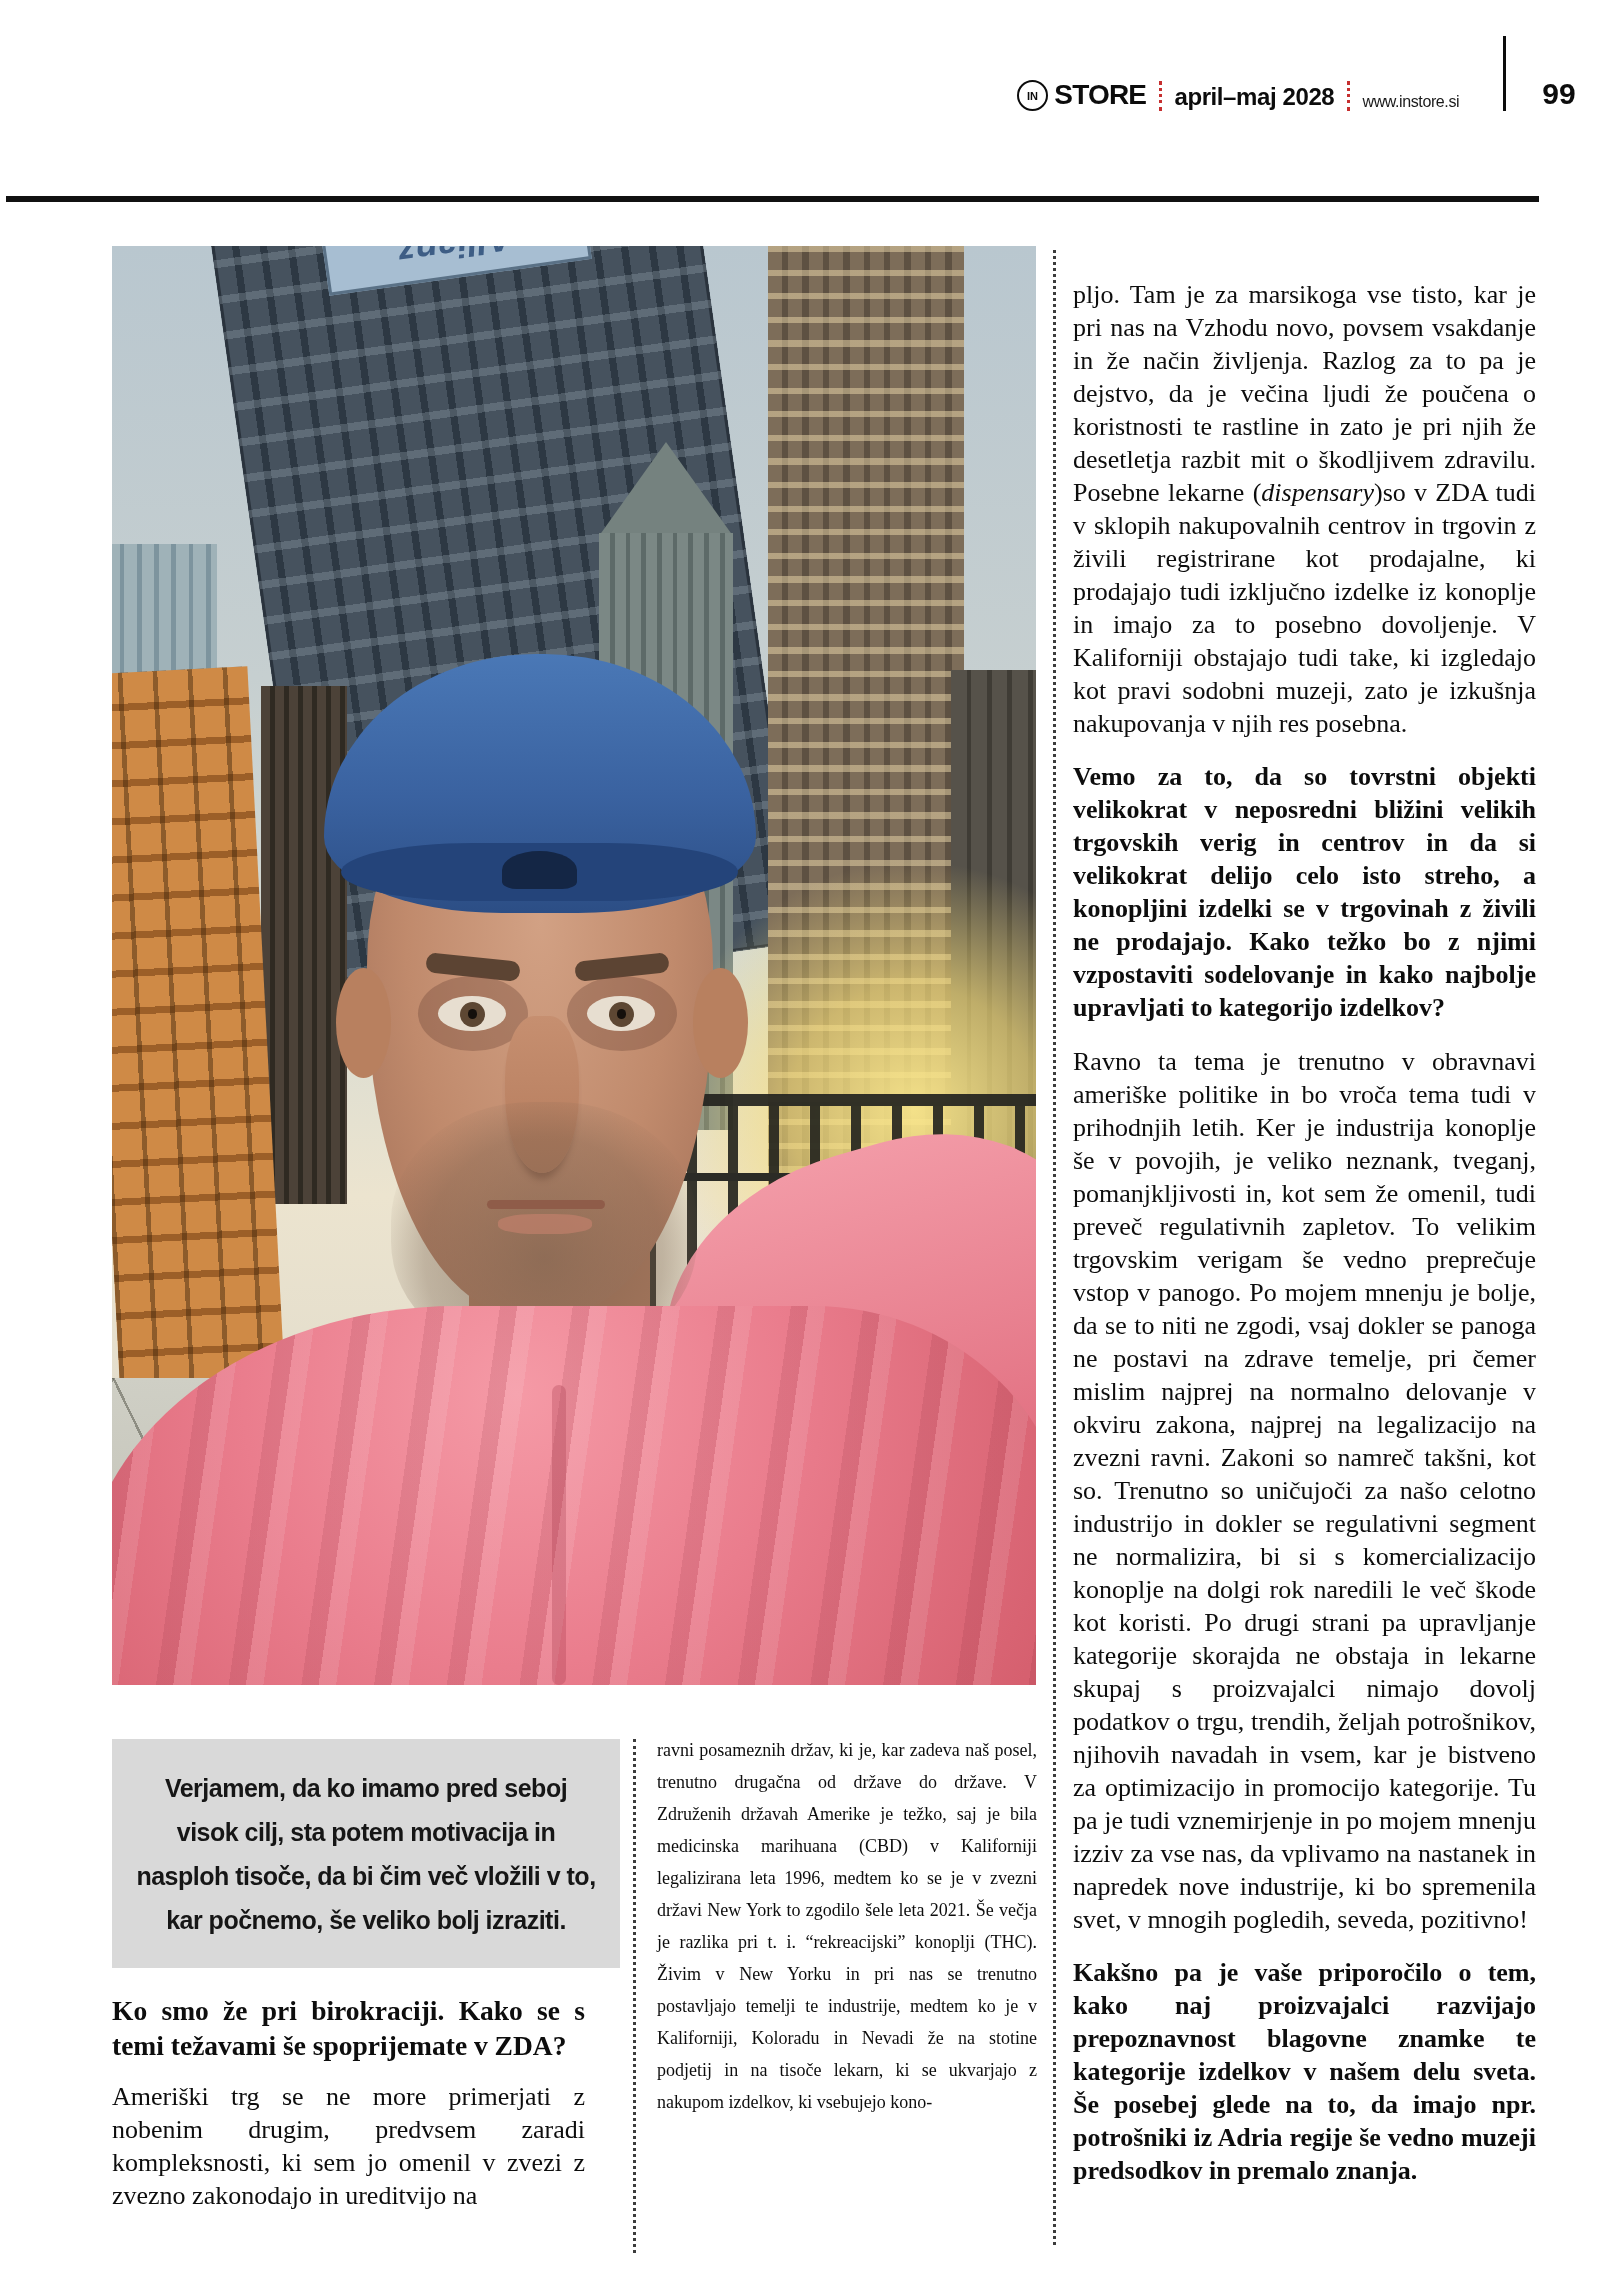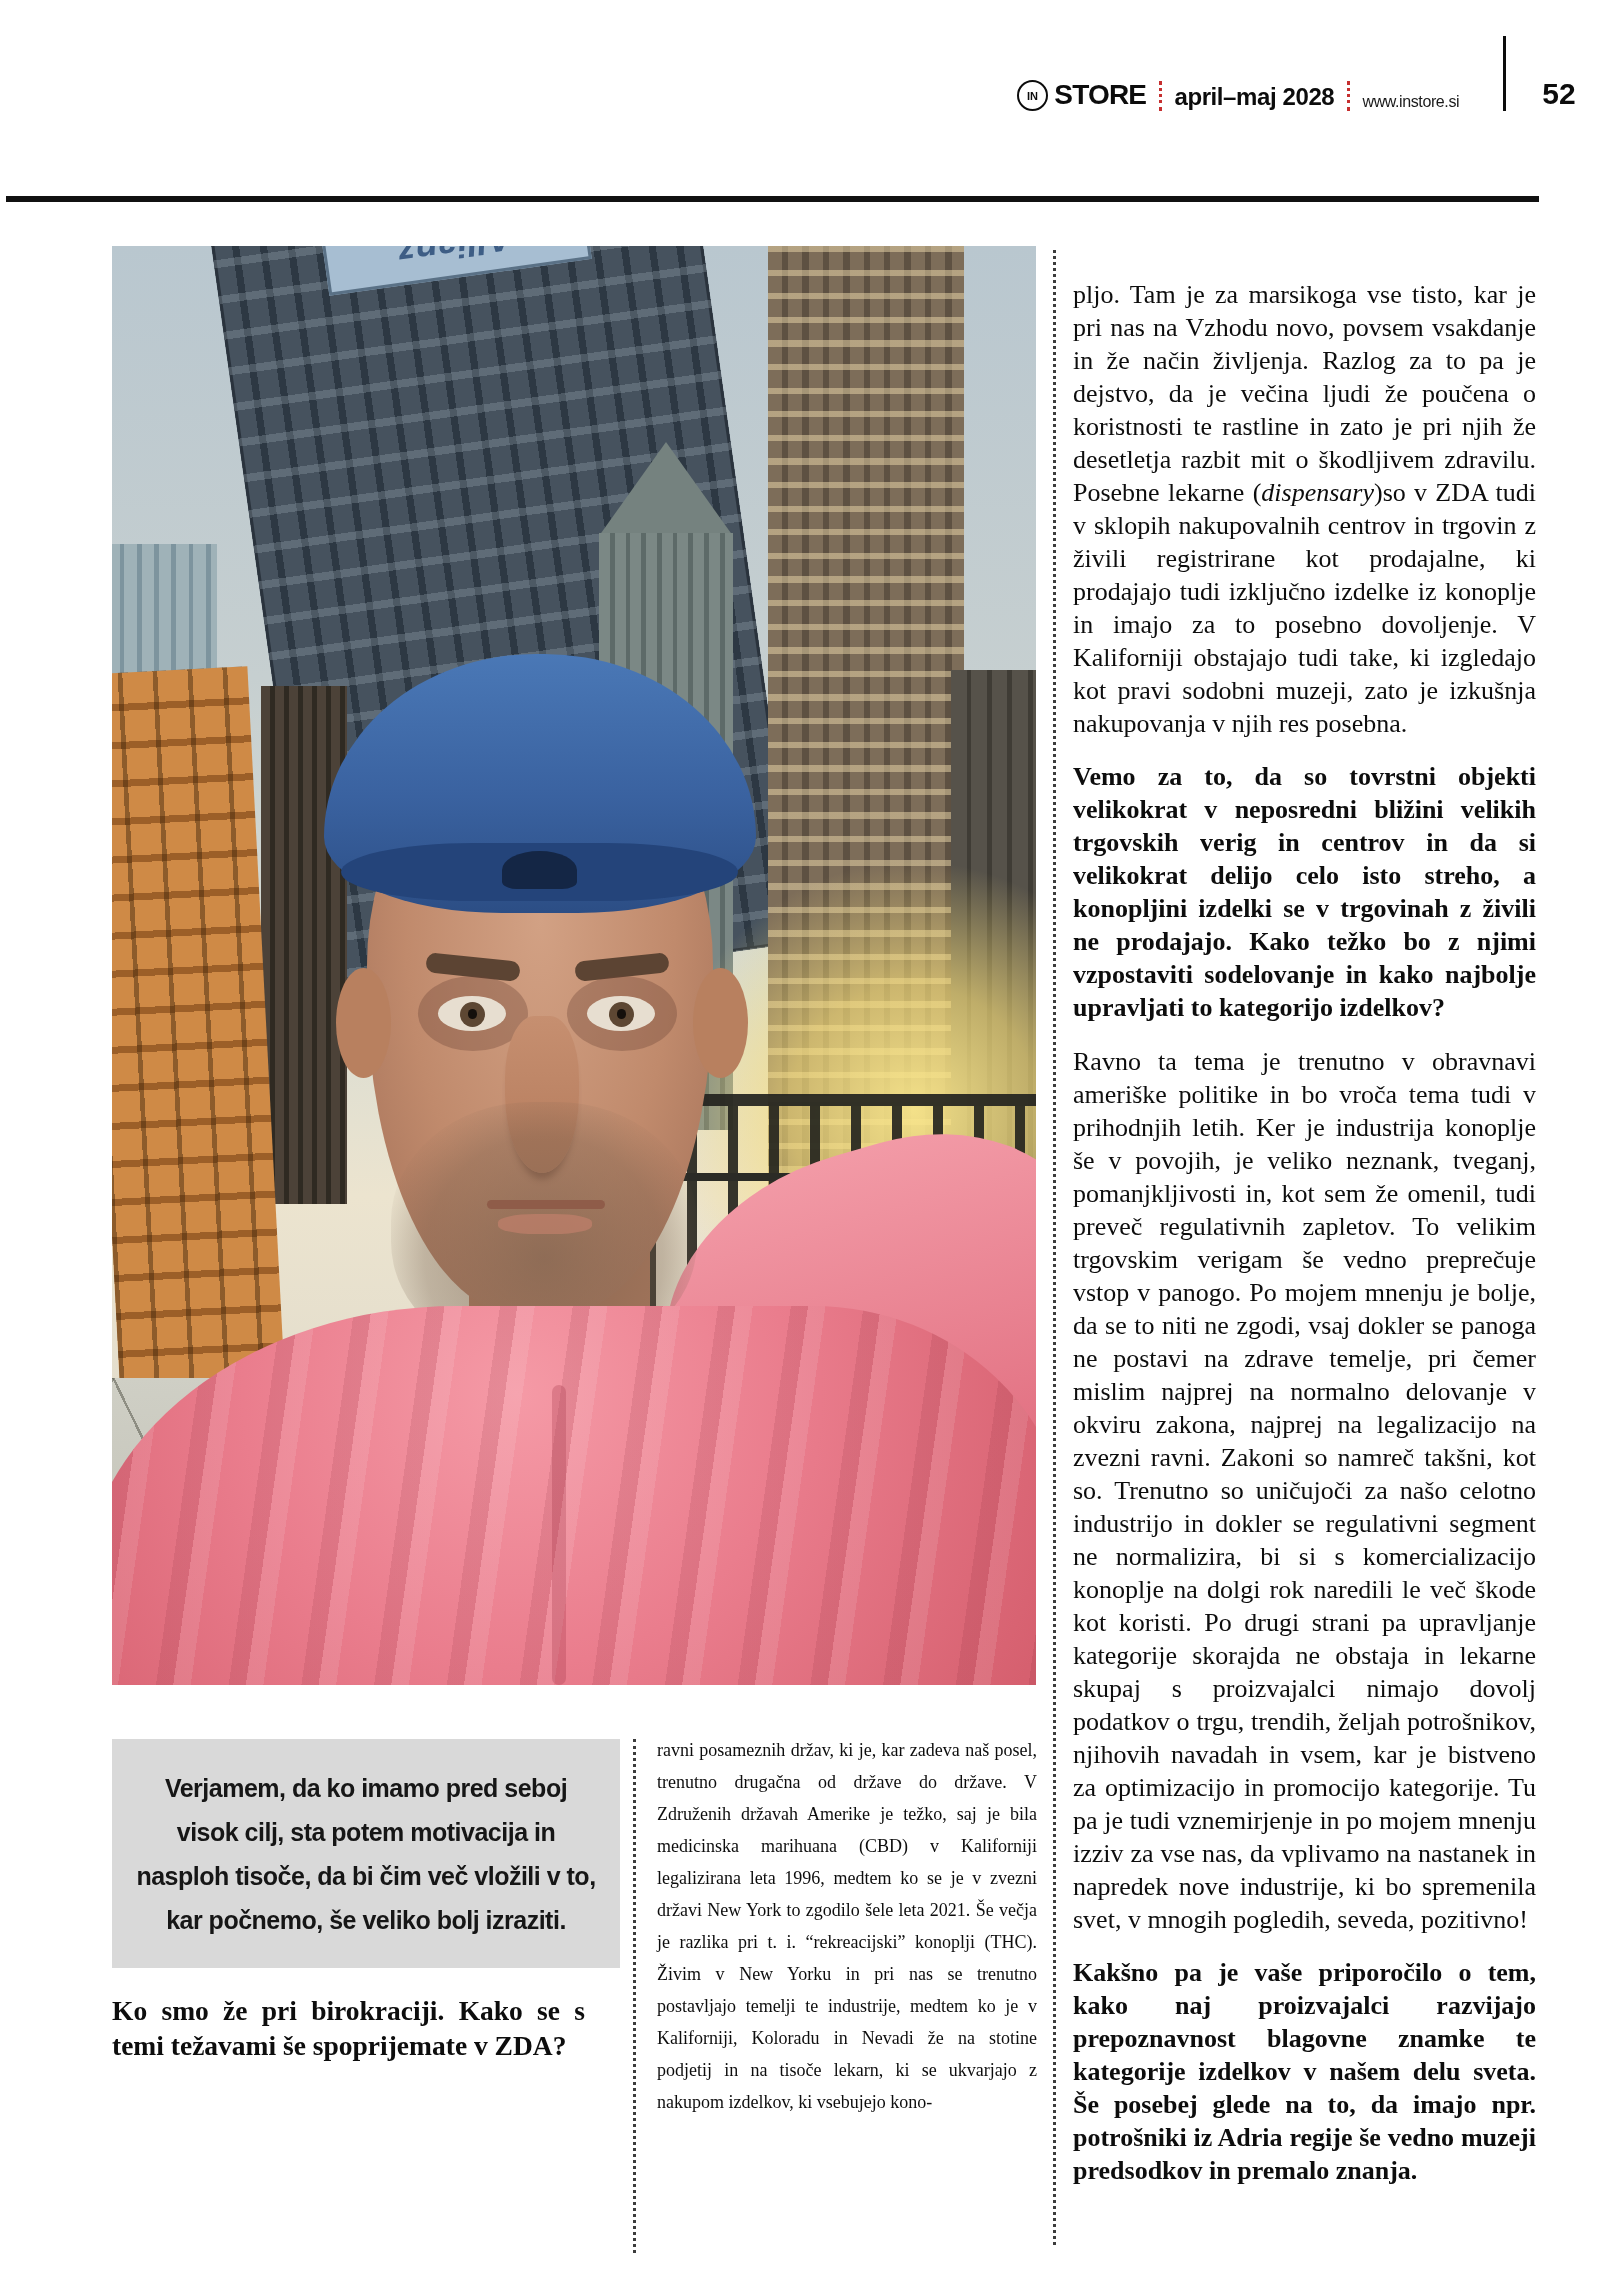--- a/index.html
+++ b/index.html
@@ -133,7 +133,7 @@
     <div class="red-dots"></div>
     <div class="website">www.instore.si</div>
     <div class="hdr-bar"></div>
-    <div class="pagenum">52</div>
+    <div class="pagenum">99</div>
   </div>
   <div class="header-rule"></div>
 

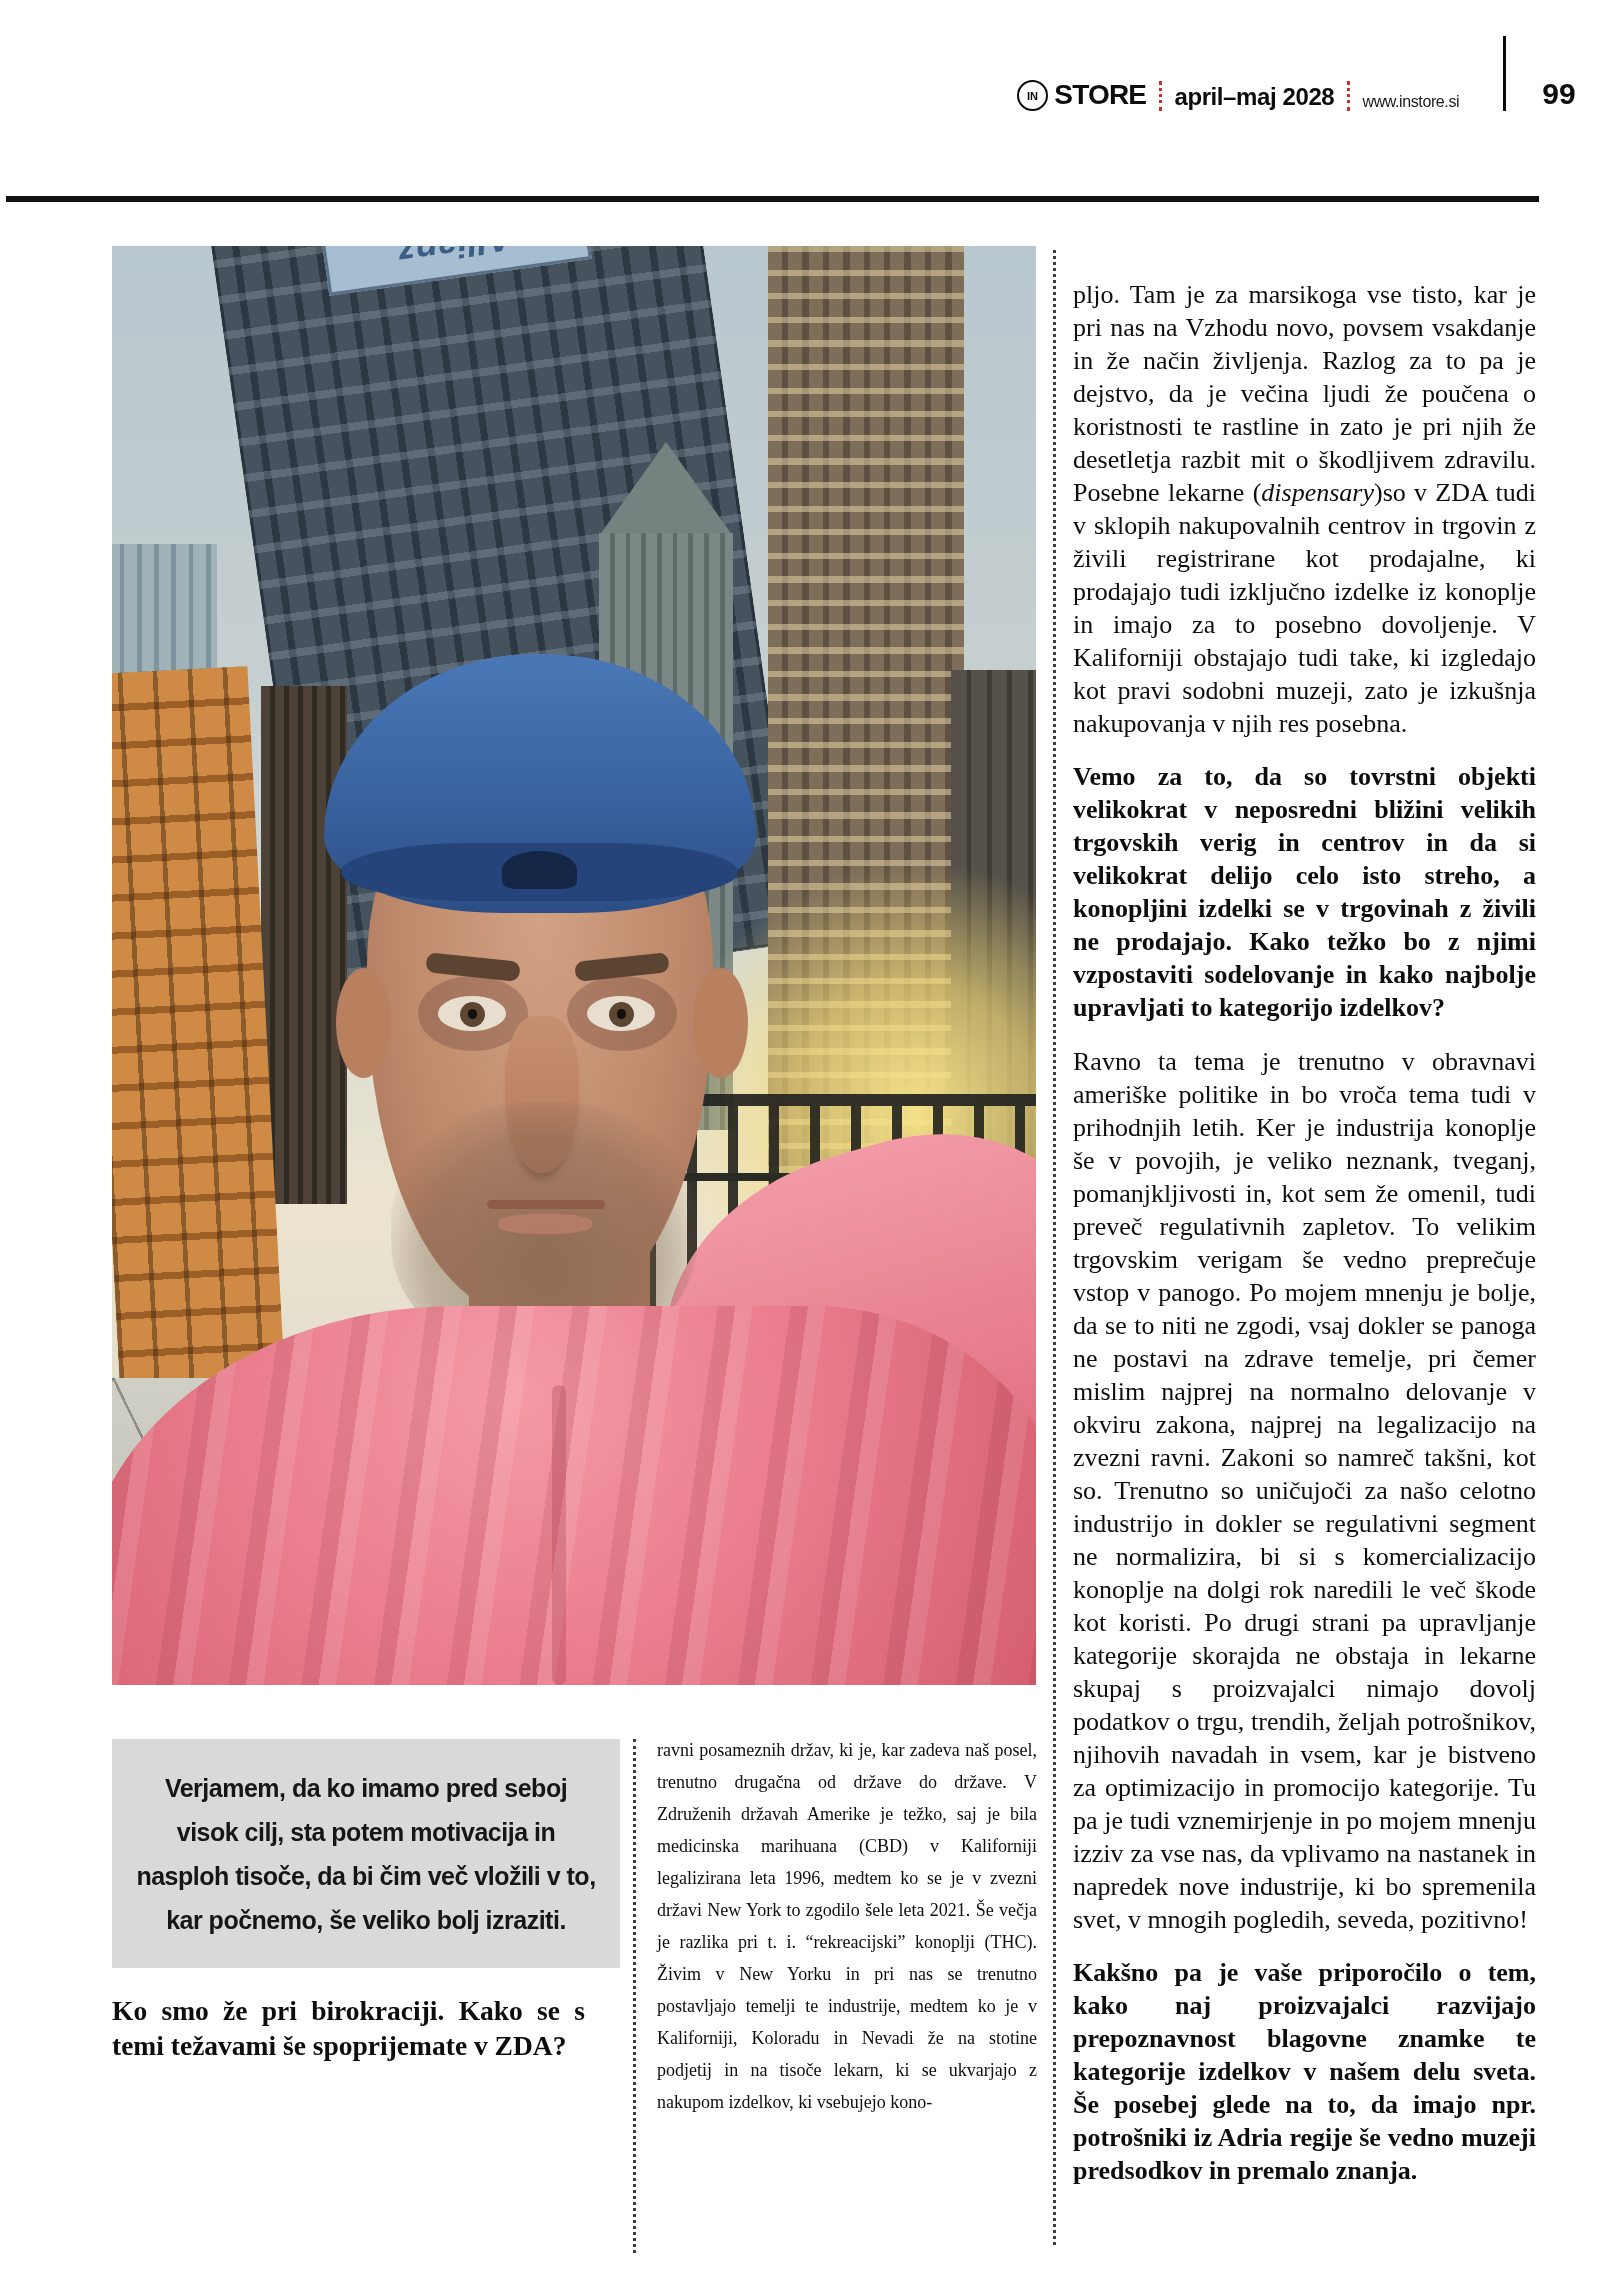--- a/index.html
+++ b/index.html
@@ -196,6 +196,7 @@
 
   <div class="left-col">
     <p class="q-head">Ko smo že pri birokraciji. Kako se s temi težavami še spoprijemate v ZDA?</p>
+    <p class="body-text" style="margin:0">Ameriški trg se ne more primerjati z nobenim drugim, predvsem zaradi kompleksnosti, ki sem jo omenil v zvezi z zvezno zakonodajo in ureditvijo na</p>
   </div>
 
   <div class="mid-col">ravni posameznih držav, ki je, kar zadeva naš posel, trenutno drugačna od države do države. V Združenih državah Amerike je težko, saj je bila medicinska marihuana (CBD) v Kaliforniji legalizirana leta 1996, medtem ko se je v zvezni državi New York to zgodilo šele leta 2021. Še večja je razlika pri t. i. “rekreacijski” konoplji (THC). Živim v New Yorku in pri nas se trenutno postavljajo temelji te industrije, medtem ko je v Kaliforniji, Koloradu in Nevadi že na stotine podjetij in na tisoče lekarn, ki se ukvarjajo z nakupom izdelkov, ki vsebujejo kono-</div>

